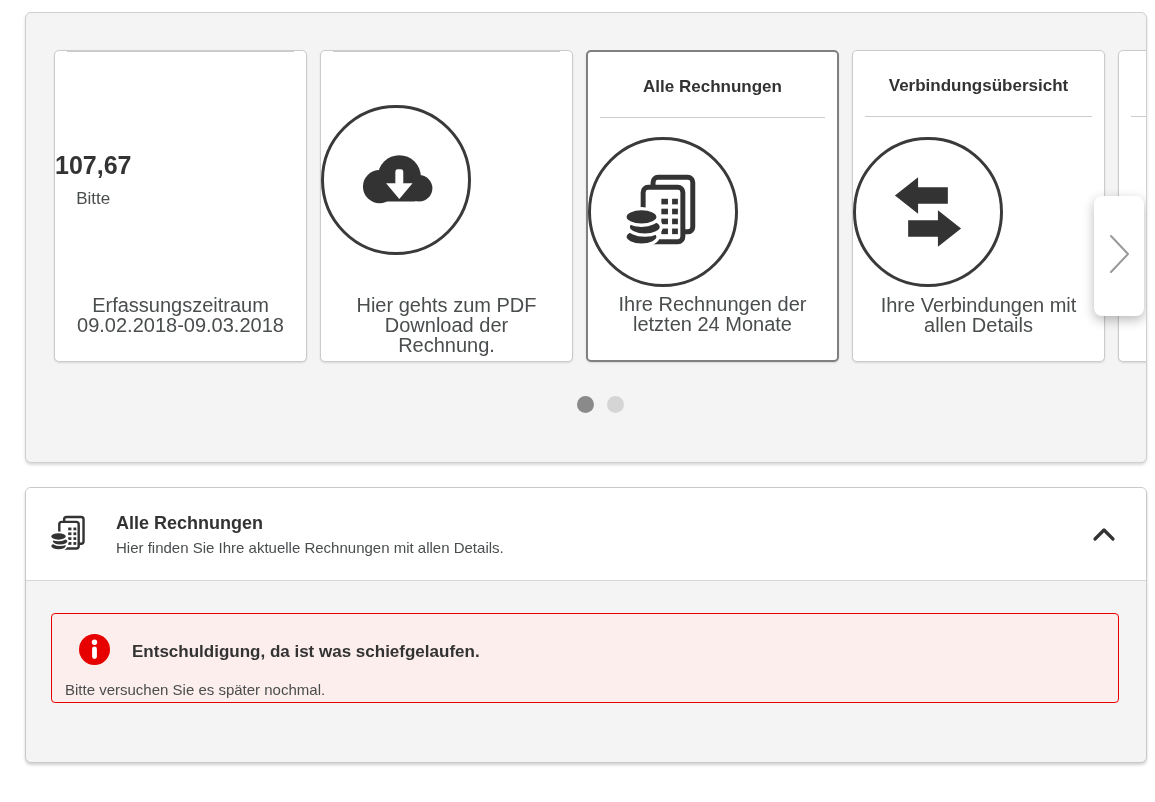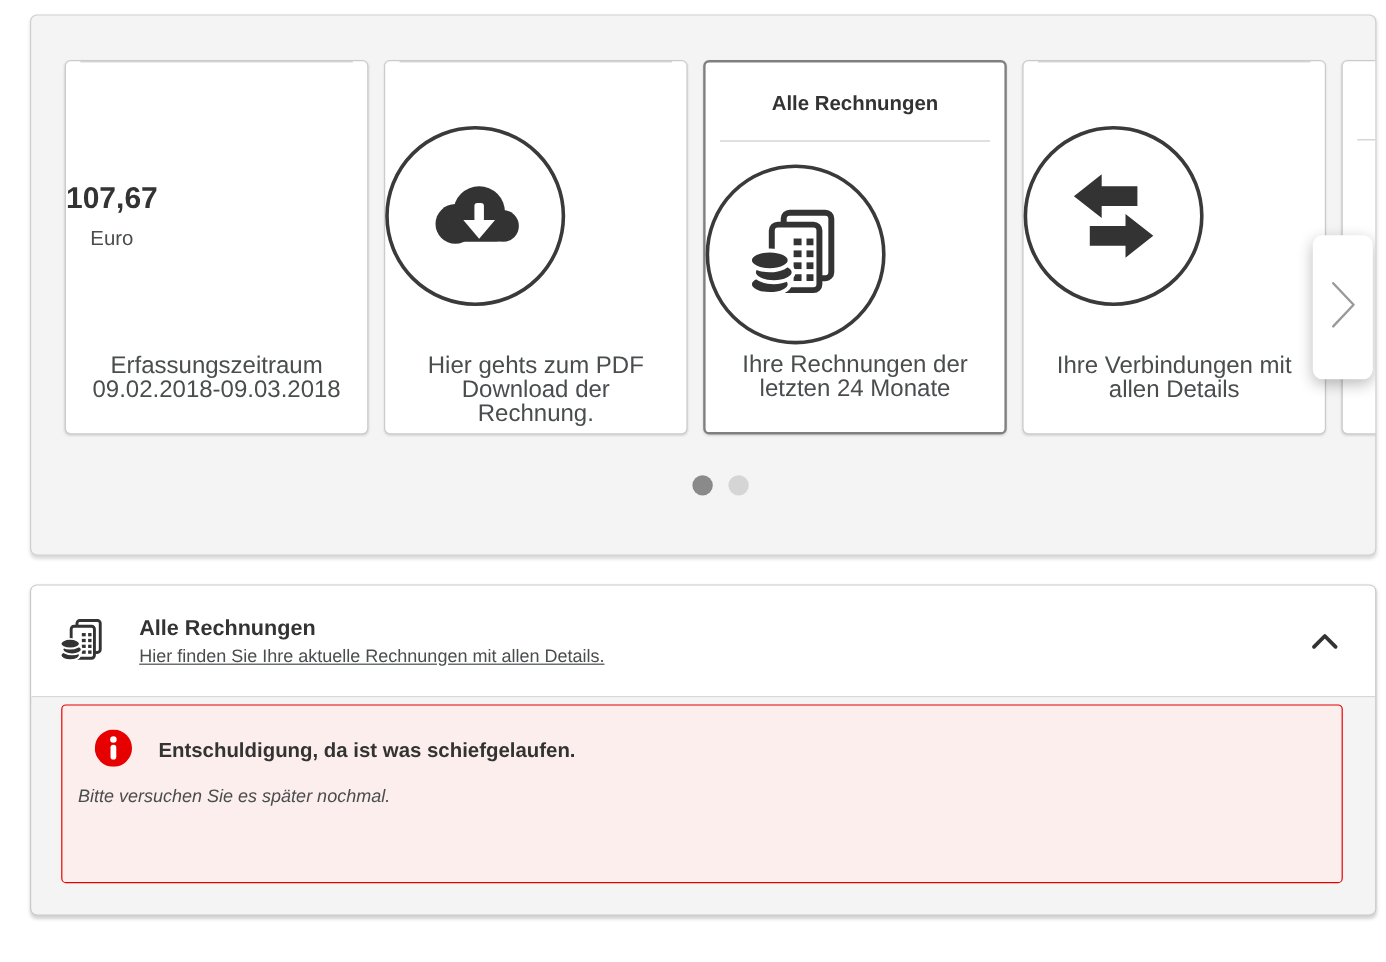--- a/index.html
+++ b/index.html
@@ -124,6 +124,7 @@
     </div>
 
     <div class="card">
+      <div class="card-title">Verbindungsübersicht</div>
       <div class="card-divider"></div>
       <div class="card-middle">
         <div class="icon-circle">

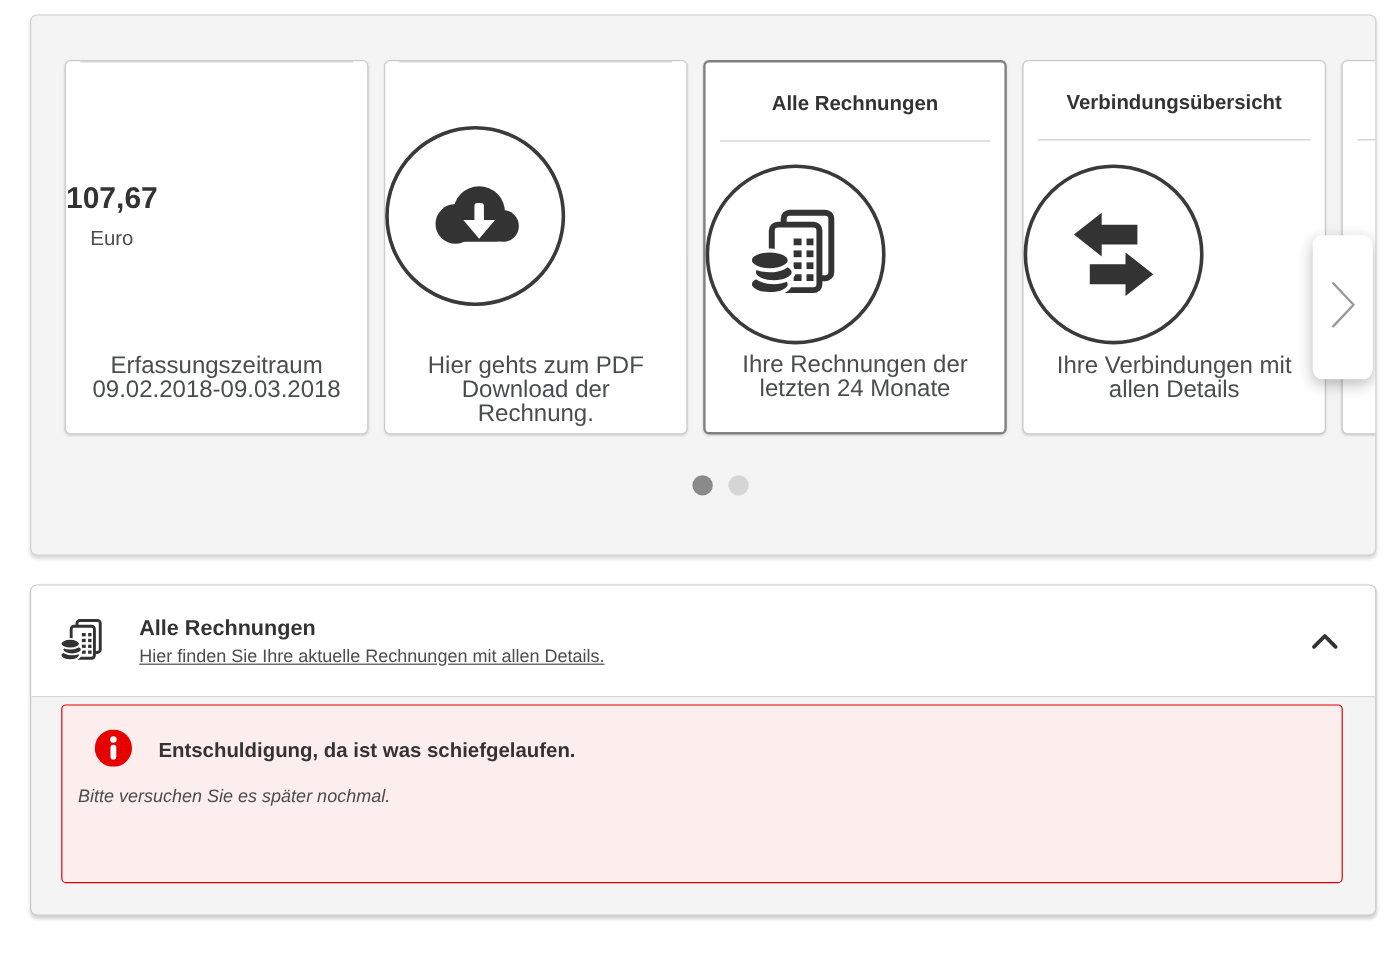--- a/index.html
+++ b/index.html
@@ -68,7 +68,7 @@
       <div class="card-middle">
         <div class="amount-block">
           <div class="amount">107,67</div>
-          <div class="currency">Euro</div>
+          <div class="currency">Bitte</div>
         </div>
       </div>
       <div class="card-caption">

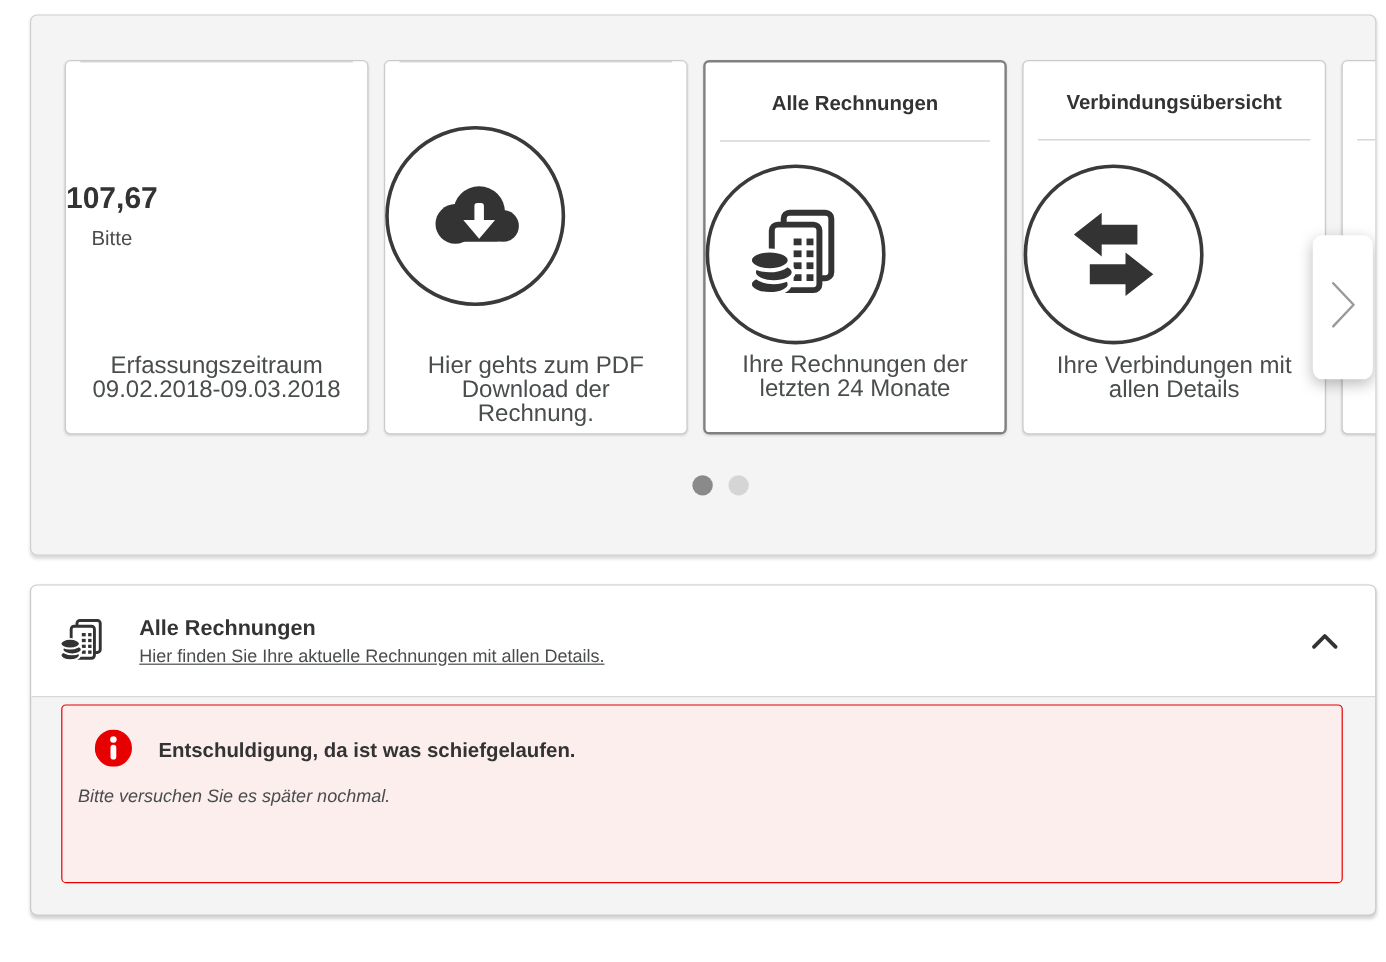--- a/index.html
+++ b/index.html
@@ -47,7 +47,7 @@
   .acc-icon { width:42px; display:flex; justify-content:center; }
   .acc-text { margin-left:26px; }
   .acc-title { font-size:18px; font-weight:bold; color:#333; margin-bottom:5px; }
-  .acc-sub { font-size:15px; color:#4a4d4e;text-decoration:underline; }
+  .acc-sub { font-size:15px; color:#4a4d4e; }
   .acc-chevron { margin-left:auto; display:flex; align-items:center; cursor:pointer; }
 
   .alert { position:relative; margin:6px 27px 0 25px; height:149px;

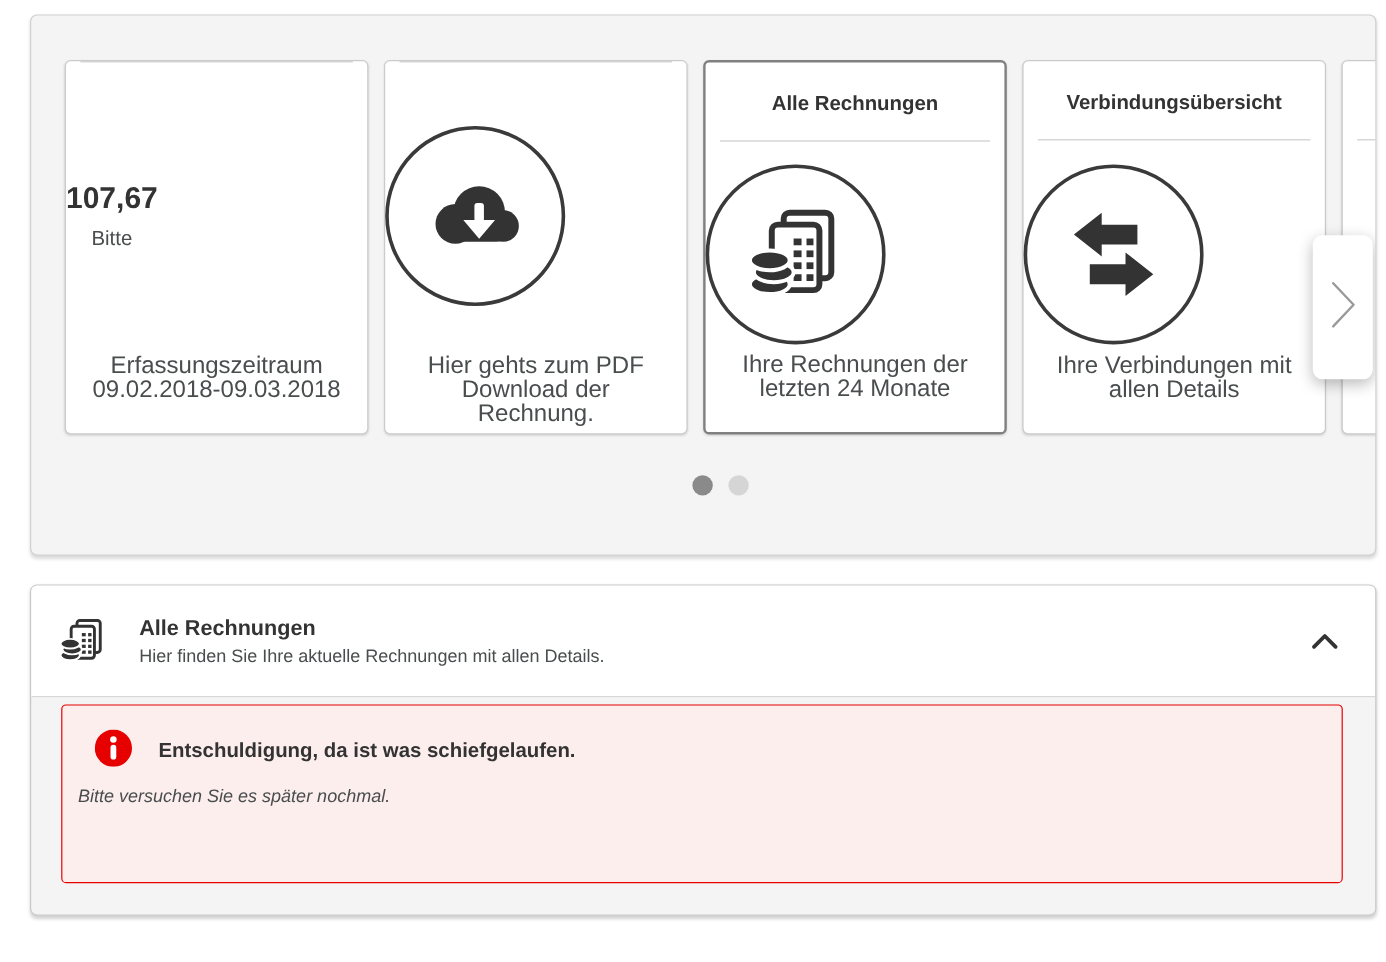--- a/index.html
+++ b/index.html
@@ -50,7 +50,7 @@
   .acc-sub { font-size:15px; color:#4a4d4e; }
   .acc-chevron { margin-left:auto; display:flex; align-items:center; cursor:pointer; }
 
-  .alert { position:relative; margin:6px 27px 0 25px; height:149px;
+  .alert { position:relative; margin:32px 27px 0 25px; height:90px;
     background:#fdeeee; border:1px solid #e60000; border-radius:4px; }
   .alert-icon { position:absolute; left:27px; top:20px; }
   .alert-title { position:absolute; left:80px; top:28px; font-size:17px;

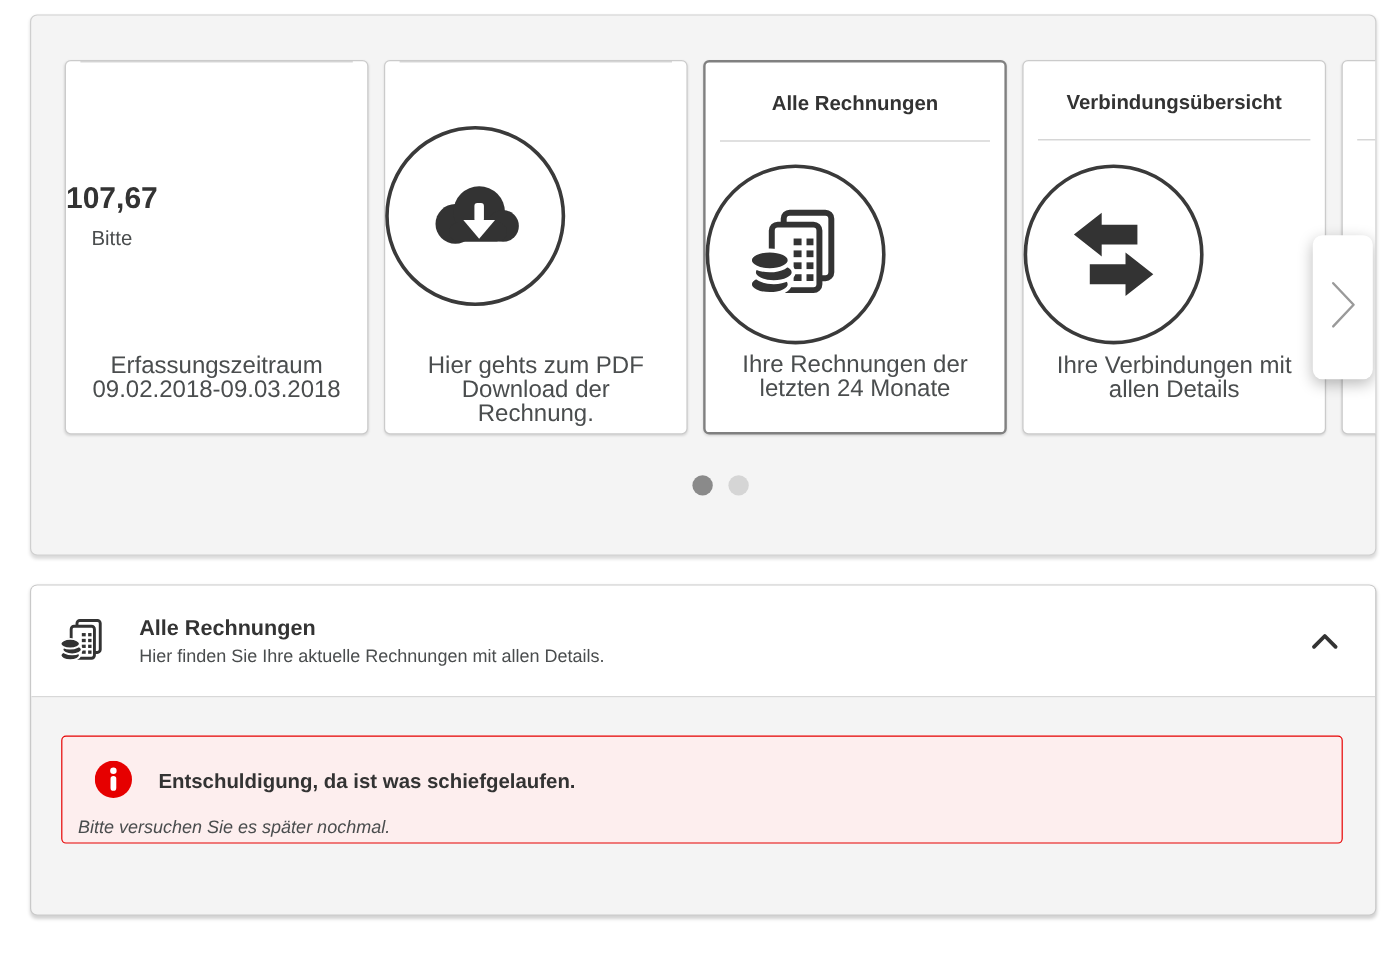--- a/index.html
+++ b/index.html
@@ -55,7 +55,7 @@
   .alert-icon { position:absolute; left:27px; top:20px; }
   .alert-title { position:absolute; left:80px; top:28px; font-size:17px;
     font-weight:bold; color:#333; }
-  .alert-body { position:absolute; left:13px; top:67px; font-size:15px; color:#4a4d4e;font-style:italic; }
+  .alert-body { position:absolute; left:13px; top:67px; font-size:15px; color:#4a4d4e; }
 </style>
 </head>
 <body>

